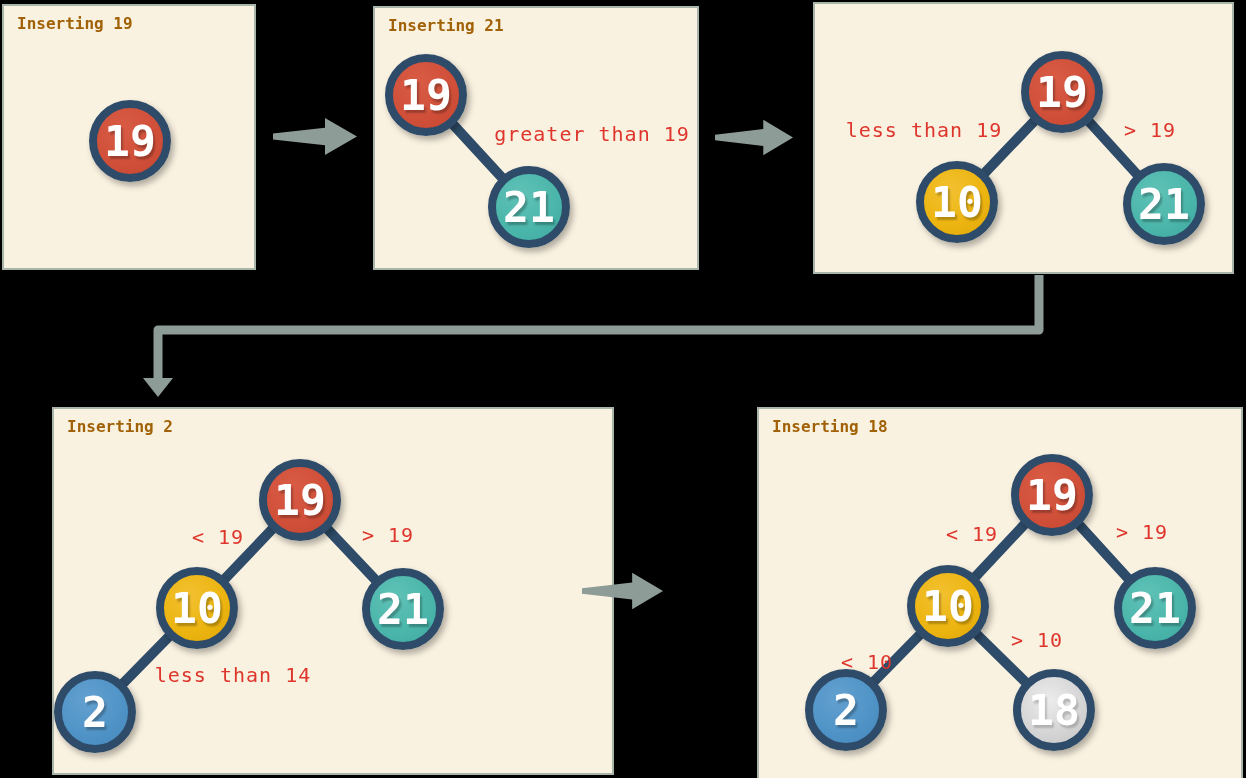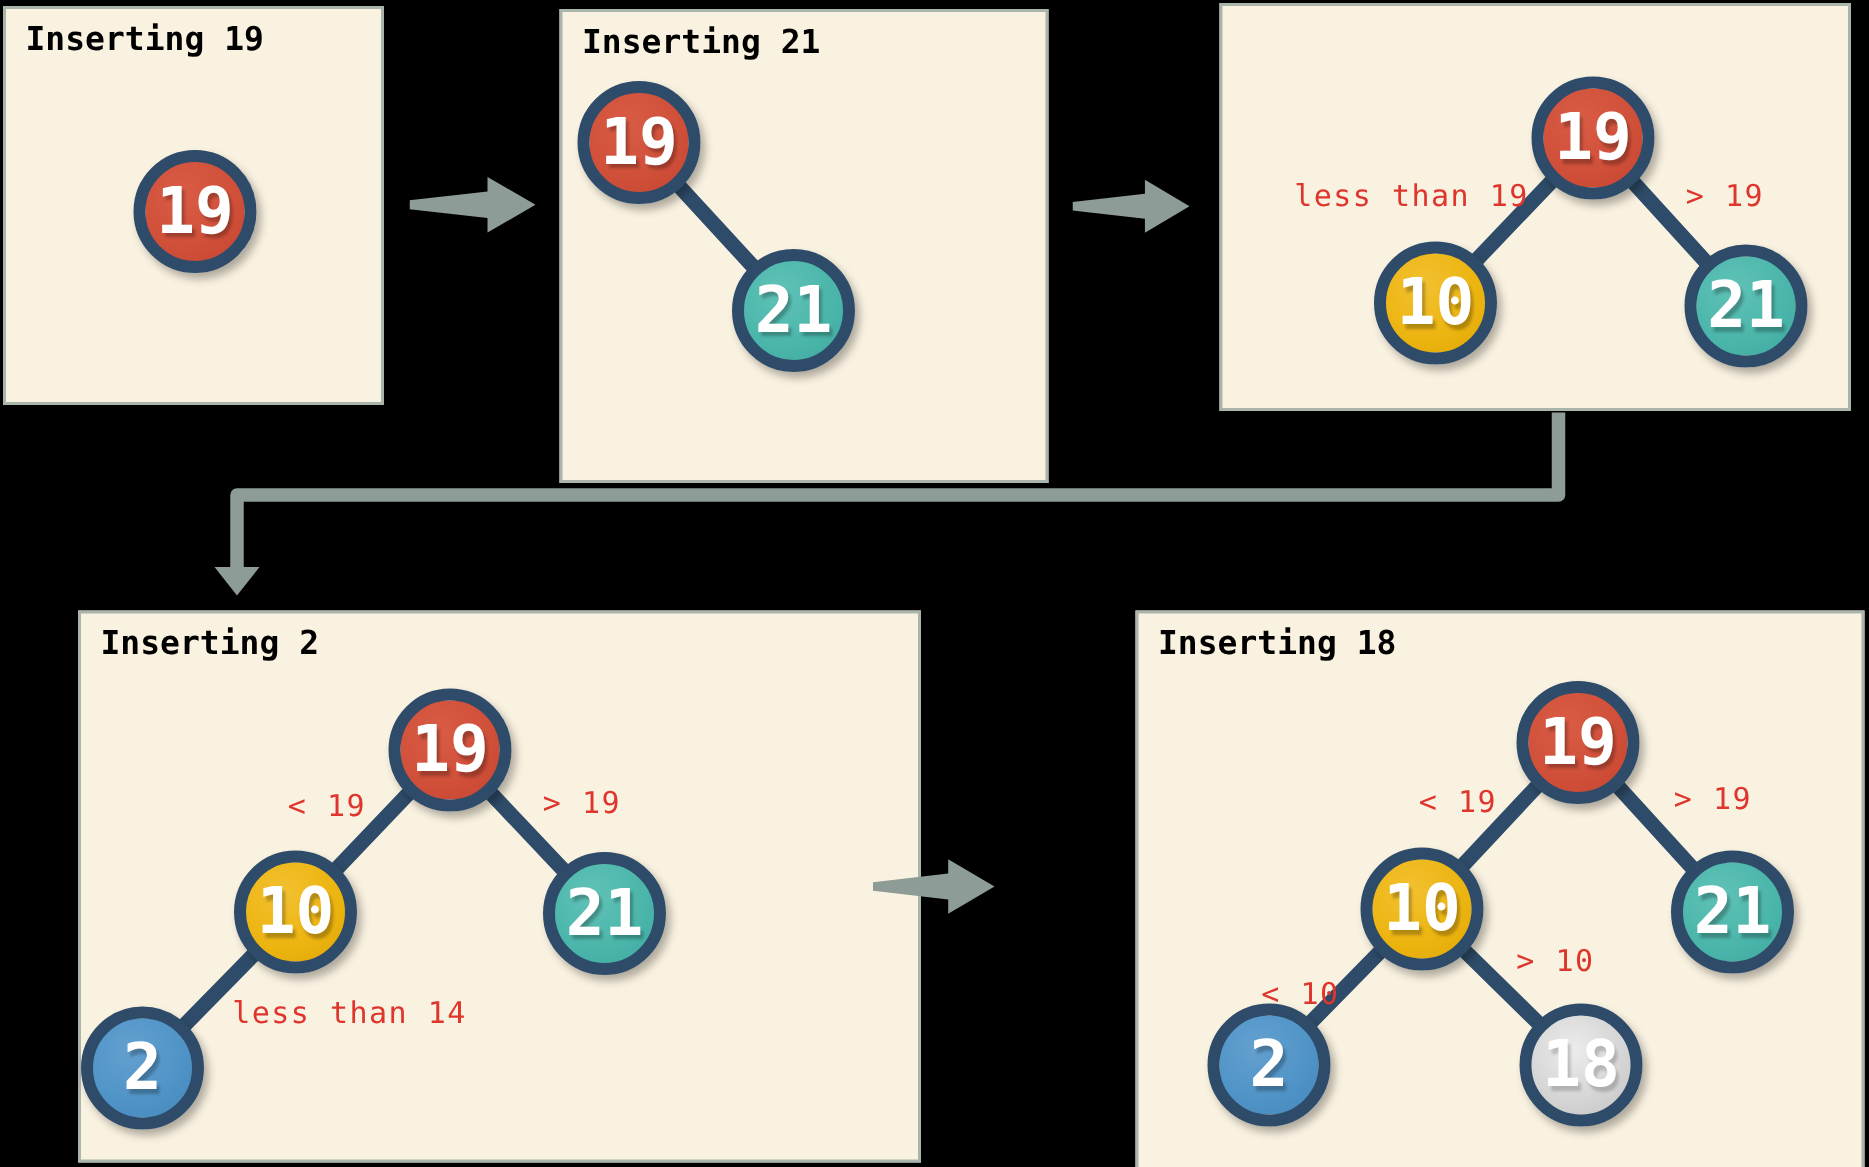--- a/index.html
+++ b/index.html
@@ -6,8 +6,8 @@
   #figure{position:relative;width:1246px;height:778px;background:#000;overflow:hidden;
           font-family:"DejaVu Sans Mono",monospace;}
   .panel{position:absolute;background:#faf2e1;border:2px solid #a9b4ab;box-sizing:border-box;}
-  .panel-title{position:absolute;left:13px;top:8px;font-size:22px;font-weight:bold;
-               color:#000000;line-height:1.2;white-space:nowrap;}
+  .panel-title{position:absolute;left:13px;top:8px;font-size:16px;font-weight:bold;
+               color:#a16207;line-height:1.2;white-space:nowrap;}
   .edges{position:absolute;left:0;top:0;}
   .edges line{stroke:#2e4c69;stroke-width:10;stroke-linecap:round;}
   .node{position:absolute;width:82px;height:82px;border-radius:50%;

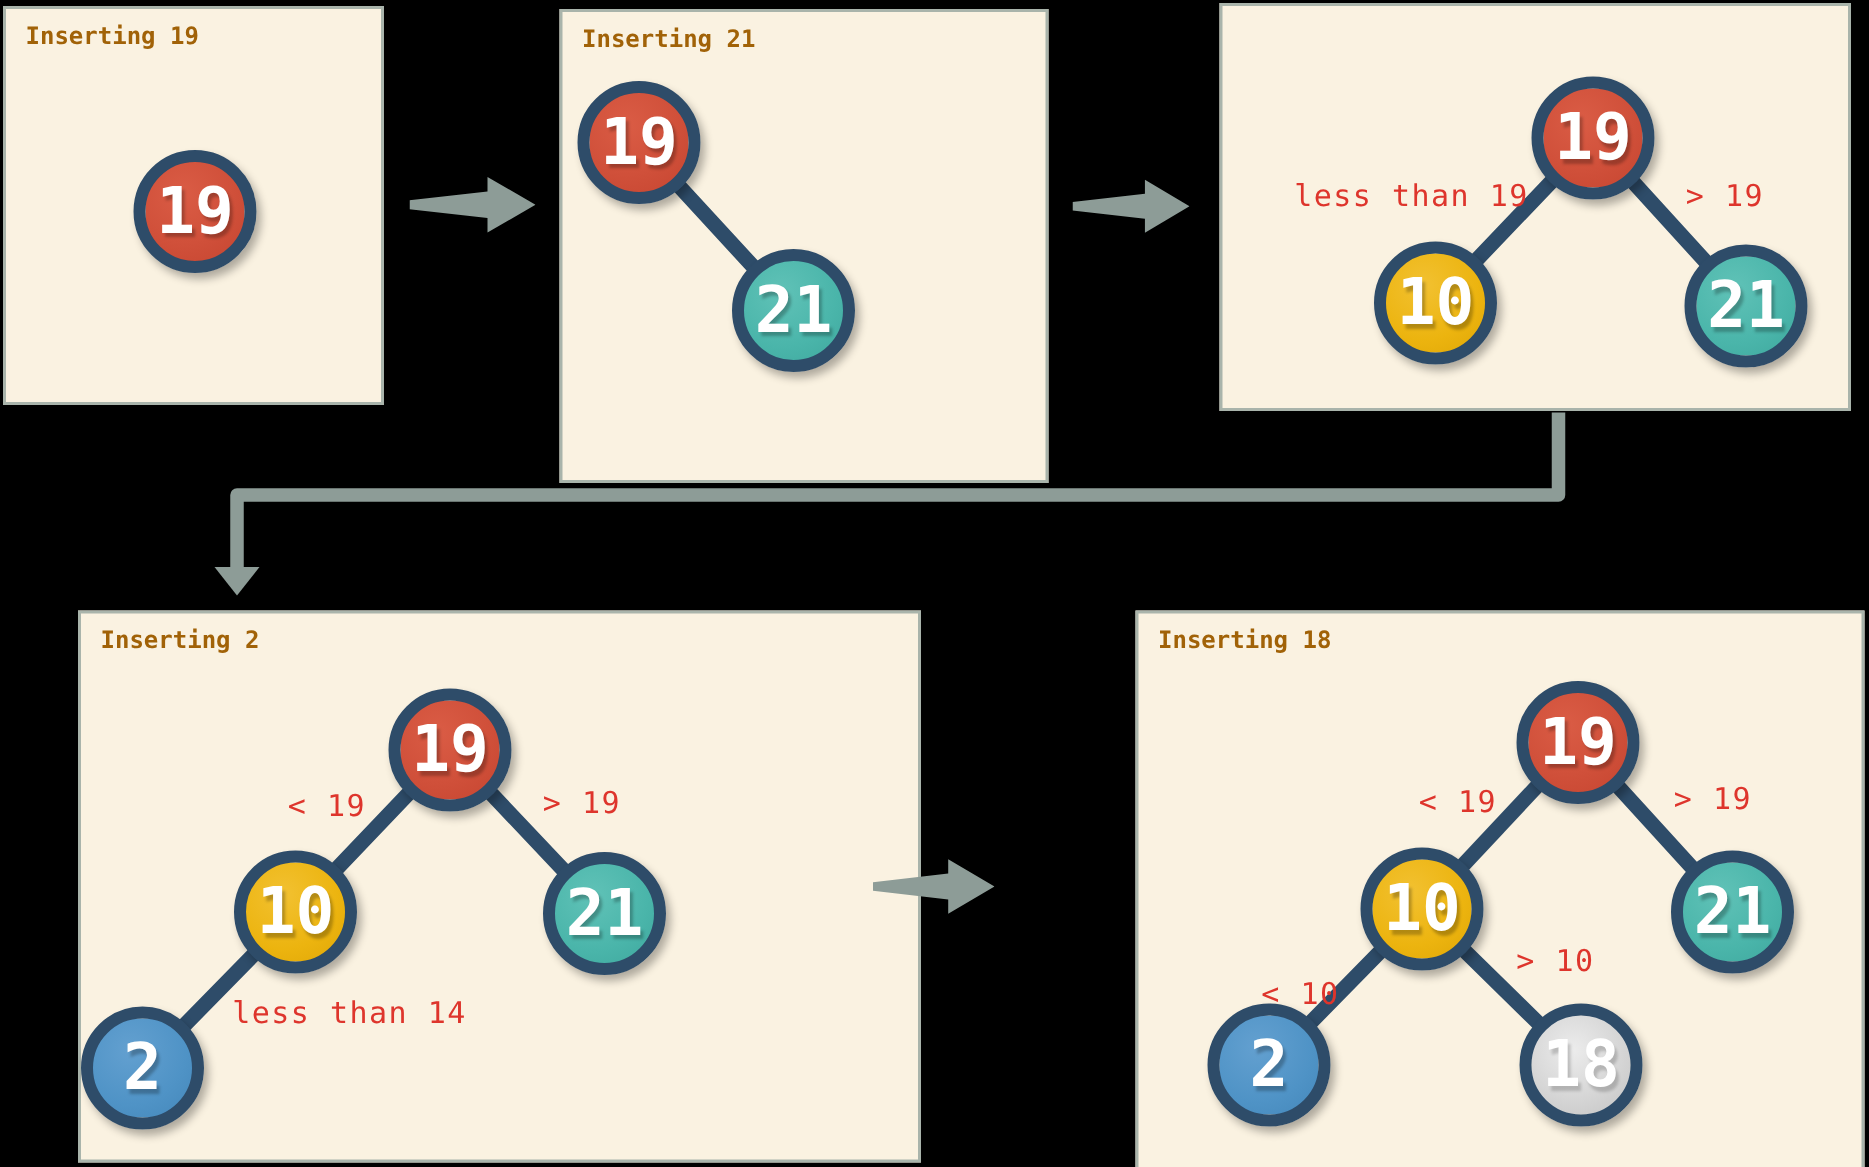--- a/index.html
+++ b/index.html
@@ -46,7 +46,7 @@
     <polygon points="0,19 52,13 52,3 84,22 52,41 52,31 0,25"></polygon>
   </svg>
 
-  <div class="panel" style="left:373px;top:6px;width:326px;height:316px;">
+  <div class="panel" style="left:373px;top:6px;width:326px;height:264px;">
     <svg class="edges" width="326" height="264">
       <line x1="51" y1="87" x2="154" y2="199"></line>
     </svg>

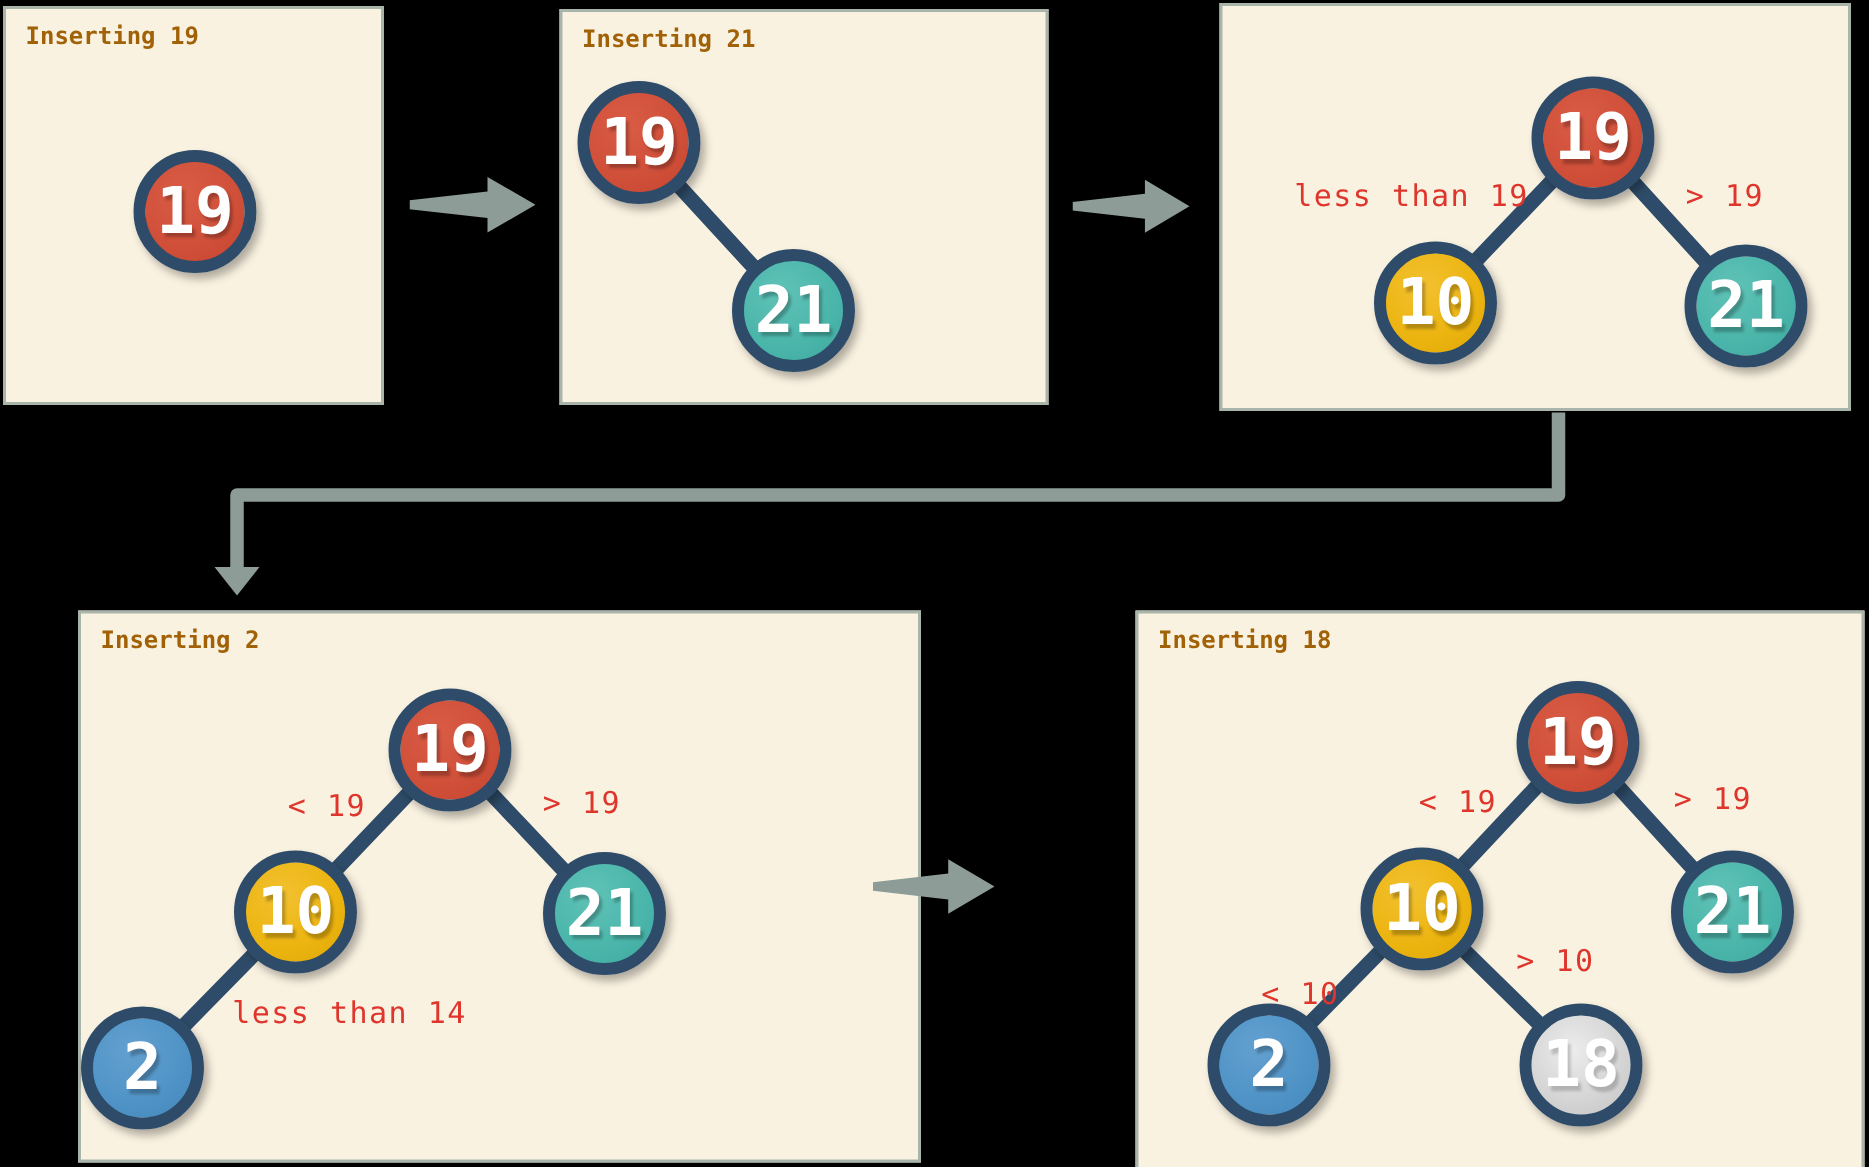--- a/index.html
+++ b/index.html
@@ -57,6 +57,7 @@
     <div class="node teal" style="left:113px;top:158px;">
       <span class="node-value">21</span>
     </div>
+    <span class="edge-label" style="left:217px;top:126px;">greater than 19</span>
   </div>
 
   <svg class="flow-arrow" style="left:715px;top:117px;" width="78" height="41" viewBox="0 0 84 44" preserveAspectRatio="none">

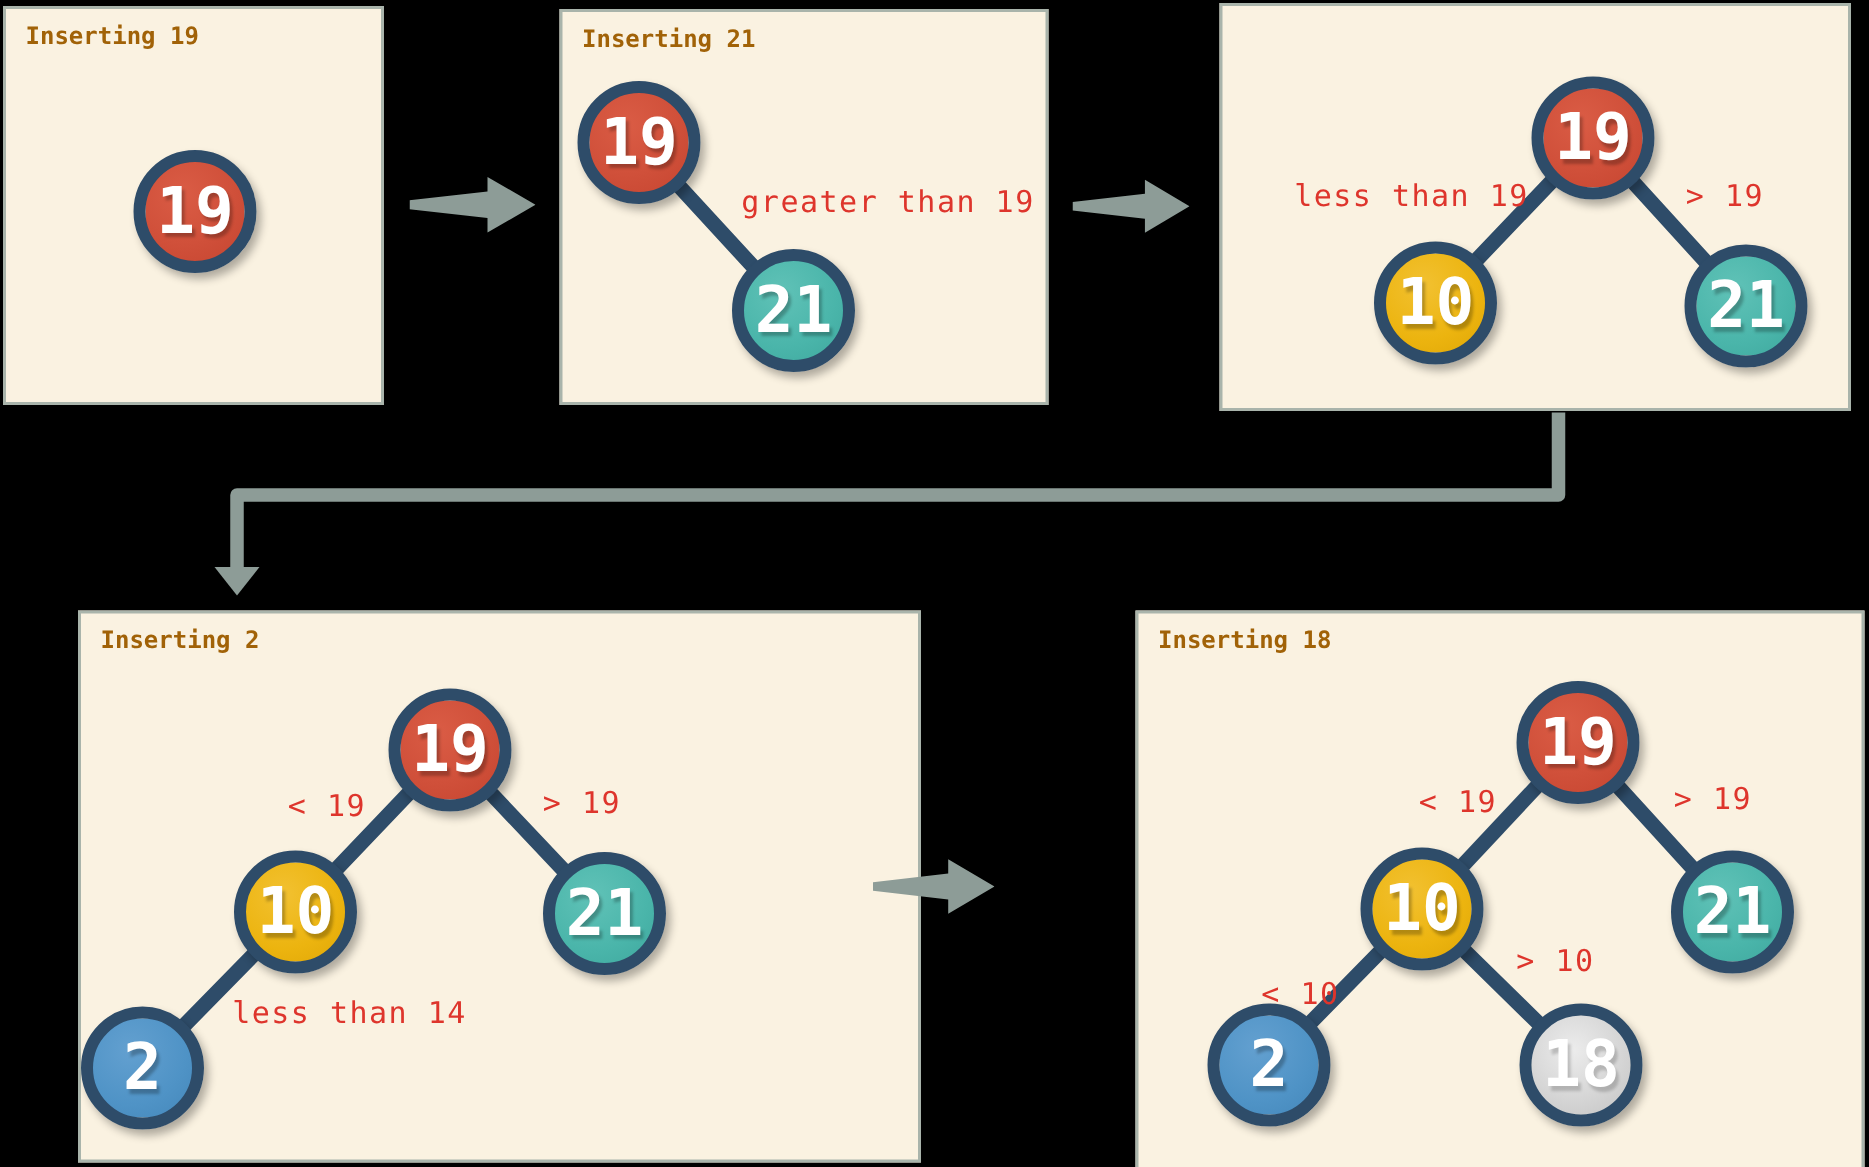--- a/index.html
+++ b/index.html
@@ -78,7 +78,7 @@
     <div class="node teal" style="left:308px;top:159px;">
       <span class="node-value">21</span>
     </div>
-    <span class="edge-label" style="left:126px;top:126px;text-align:right;">less than 19</span>
+    <span class="edge-label" style="left:109px;top:126px;text-align:right;">less than 19</span>
     <span class="edge-label" style="left:335px;top:126px;">&gt; 19</span>
   </div>
 

